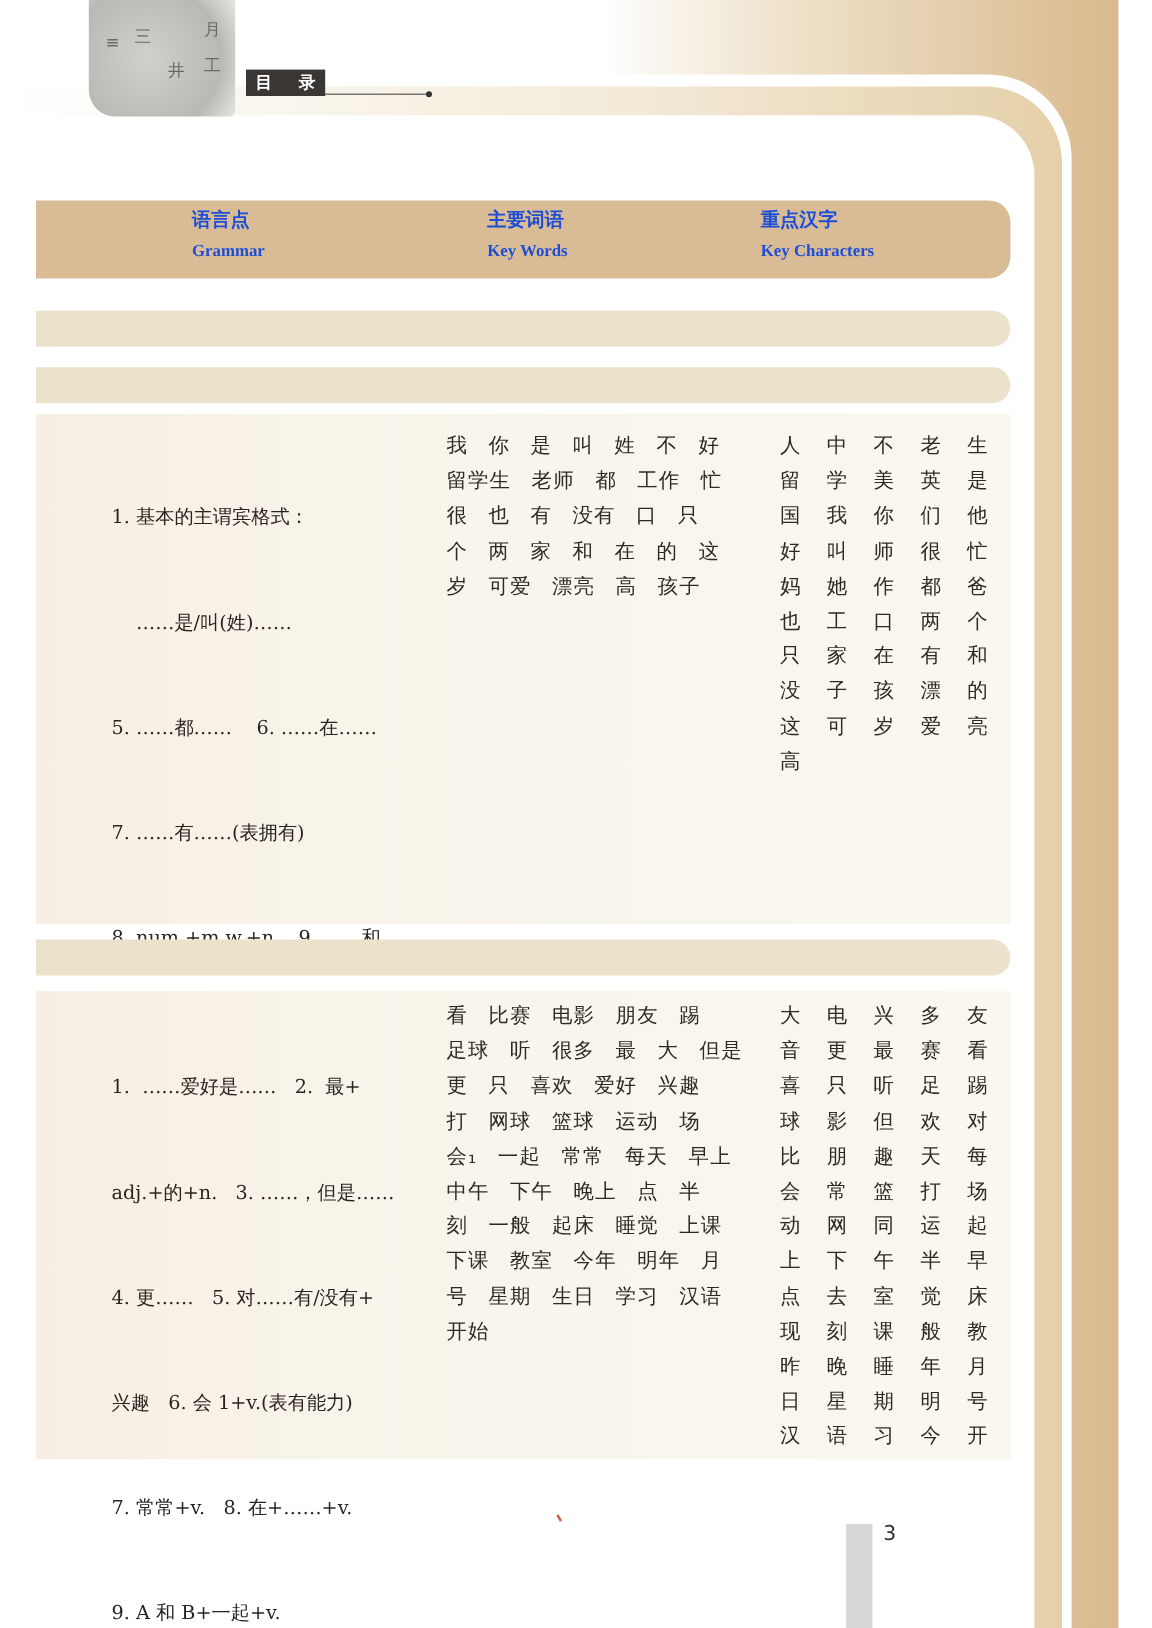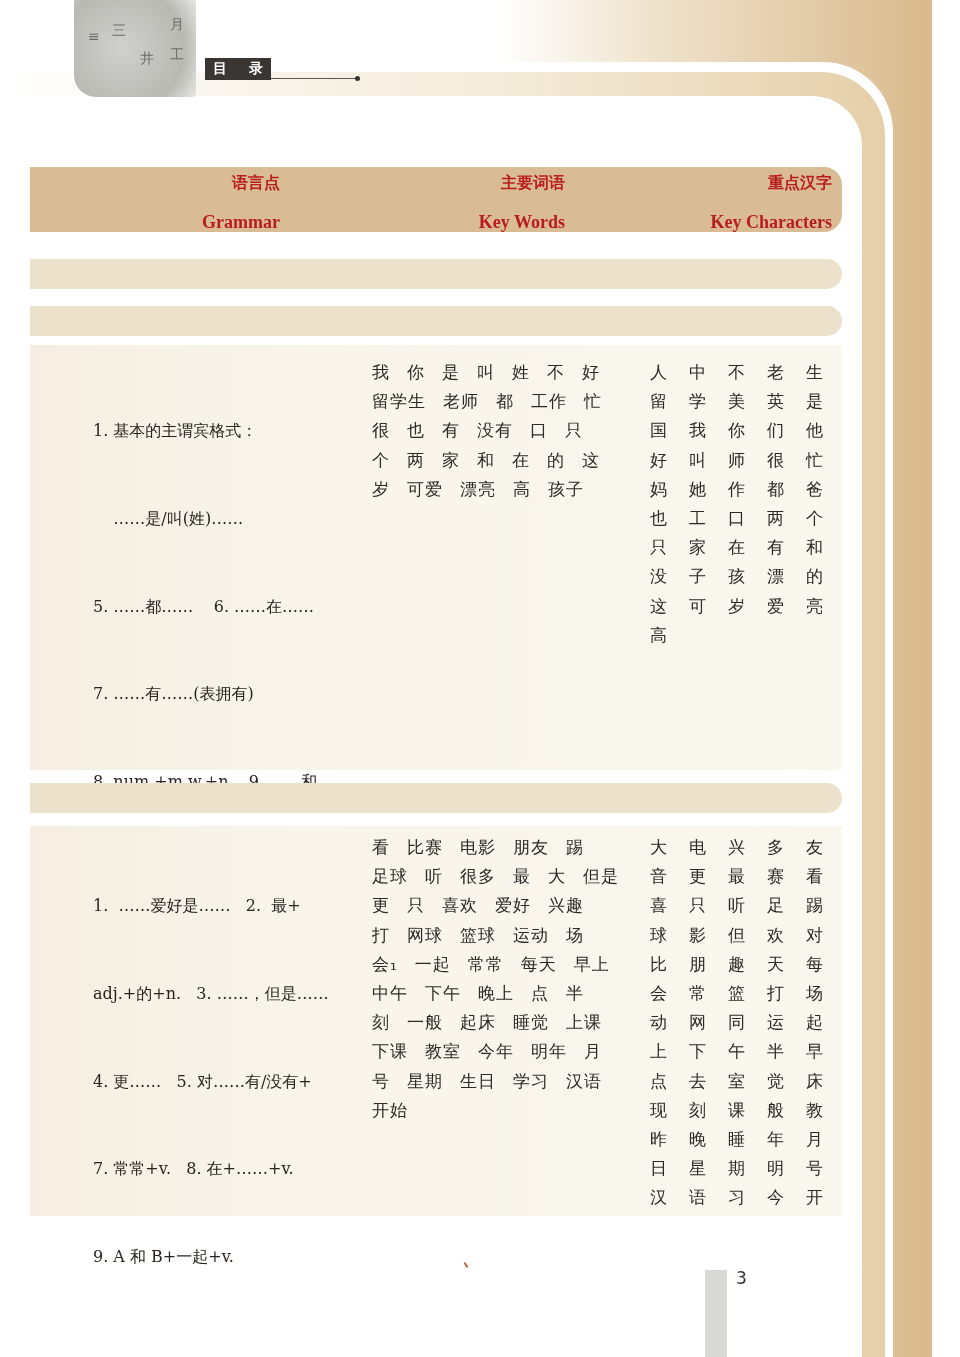--- a/index.html
+++ b/index.html
@@ -54,7 +54,7 @@
     background:#d9bc95; border-radius:0 18px 18px 0;
   }
   .hcol {
-    position:absolute; top:6px; text-align:right; font-weight:bold; color:#b91c1c;
+    position:absolute; top:6px; text-align:left; font-weight:bold; color:#1d4ed8;
     font-family:"Liberation Serif",serif;
   }
   .hcol .zh { font-size:16px; font-family:"DejaVu Sans",sans-serif; font-weight:bold; }

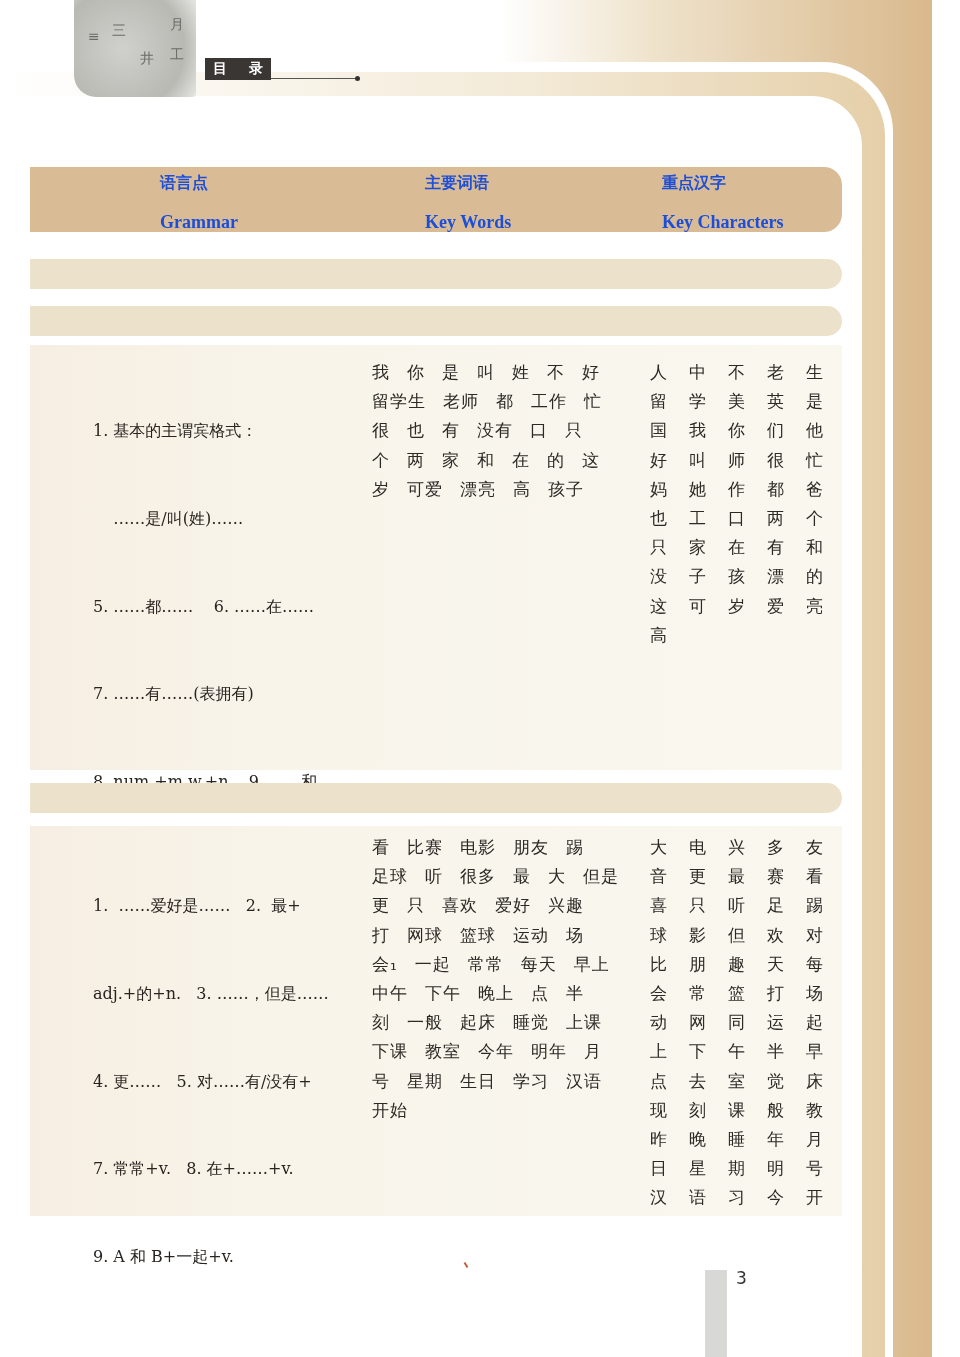--- a/index.html
+++ b/index.html
@@ -123,7 +123,7 @@
     <div class="zh">语言点</div>
     <div class="en">Grammar</div>
   </div>
-  <div class="hcol" style="left:395px;width:140px">
+  <div class="hcol" style="left:376px;width:140px">
     <div class="zh">主要词语</div>
     <div class="en">Key Words</div>
   </div>

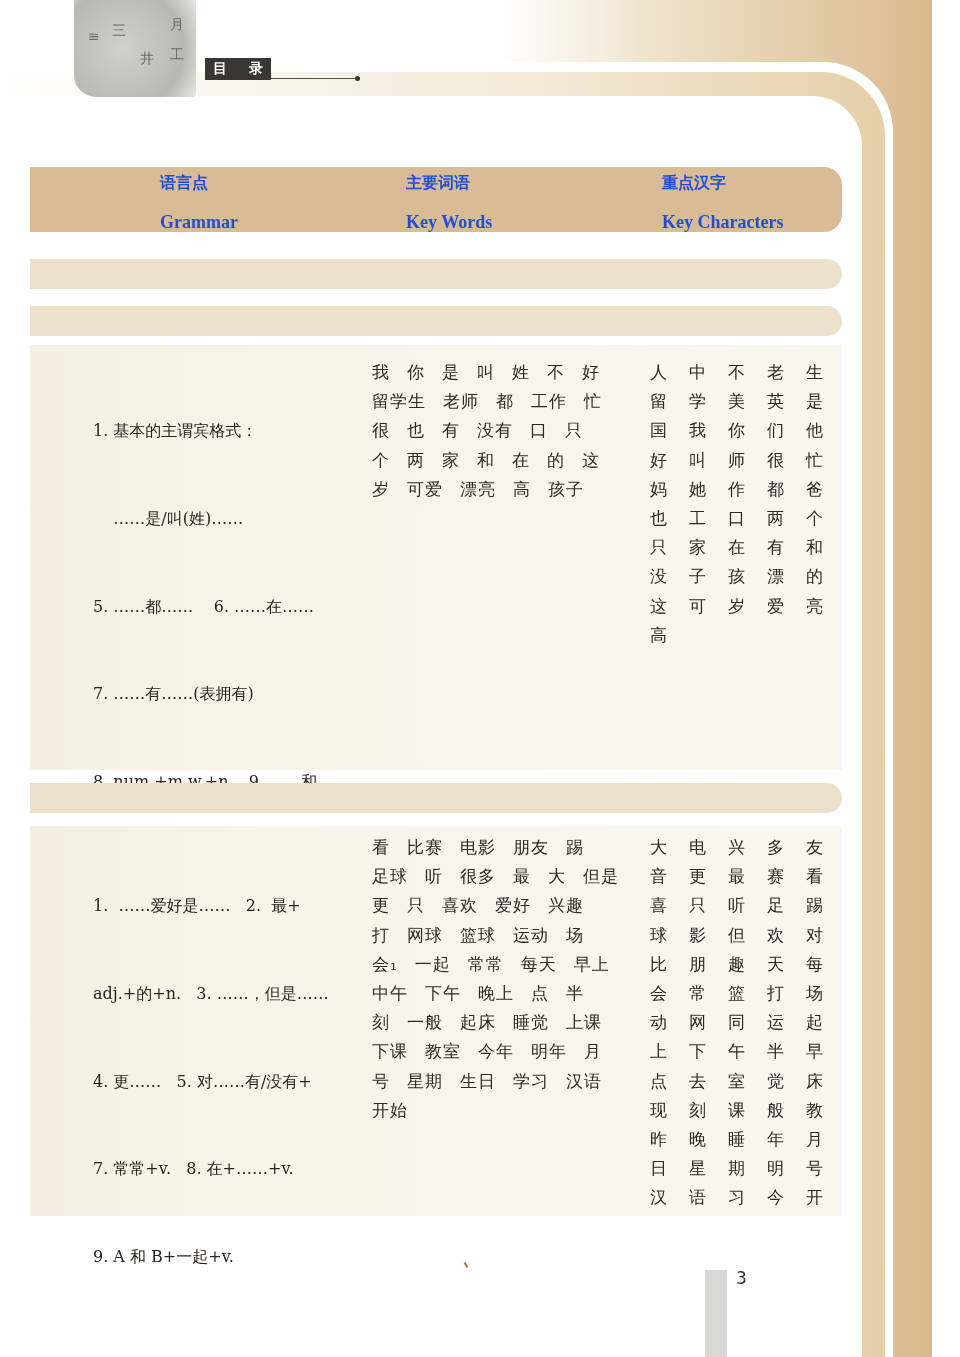--- a/index.html
+++ b/index.html
@@ -127,7 +127,7 @@
     <div class="zh">主要词语</div>
     <div class="en">Key Words</div>
   </div>
-  <div class="hcol" style="left:632px;width:170px">
+  <div class="hcol" style="left:604px;width:170px">
     <div class="zh">重点汉字</div>
     <div class="en">Key Characters</div>
   </div>

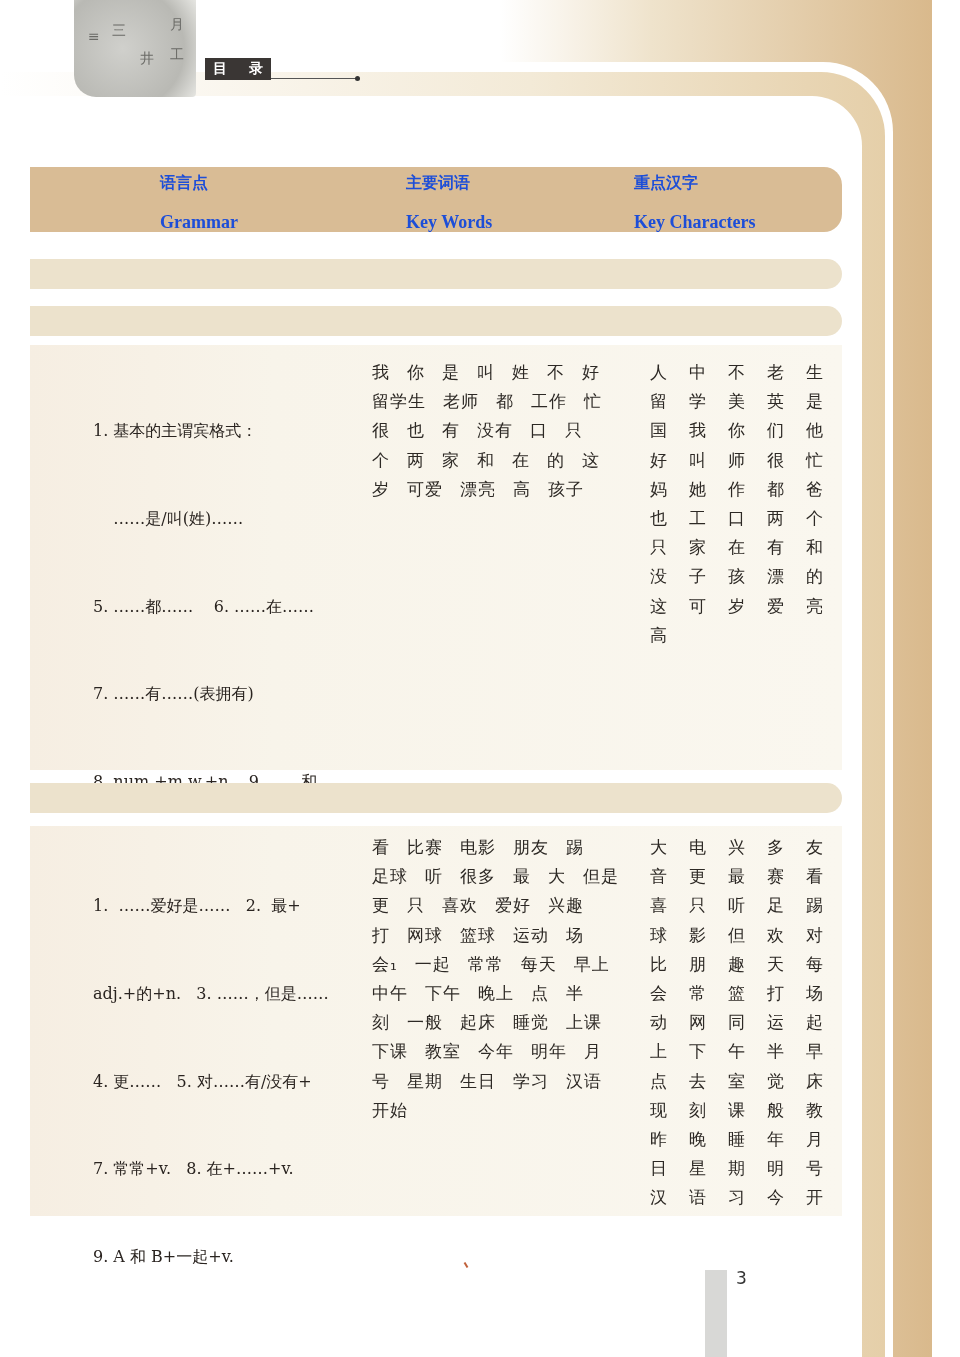--- a/index.html
+++ b/index.html
@@ -58,7 +58,7 @@
     font-family:"Liberation Serif",serif;
   }
   .hcol .zh { font-size:16px; font-family:"DejaVu Sans",sans-serif; font-weight:bold; }
-  .hcol .en { font-size:18px; margin-top:18px; }
+  .hcol .en { font-size:14px; margin-top:8px; }
   .stripe {
     position:absolute; left:30px; width:812px; height:30px;
     background:#ece2cc; border-radius:0 16px 16px 0;

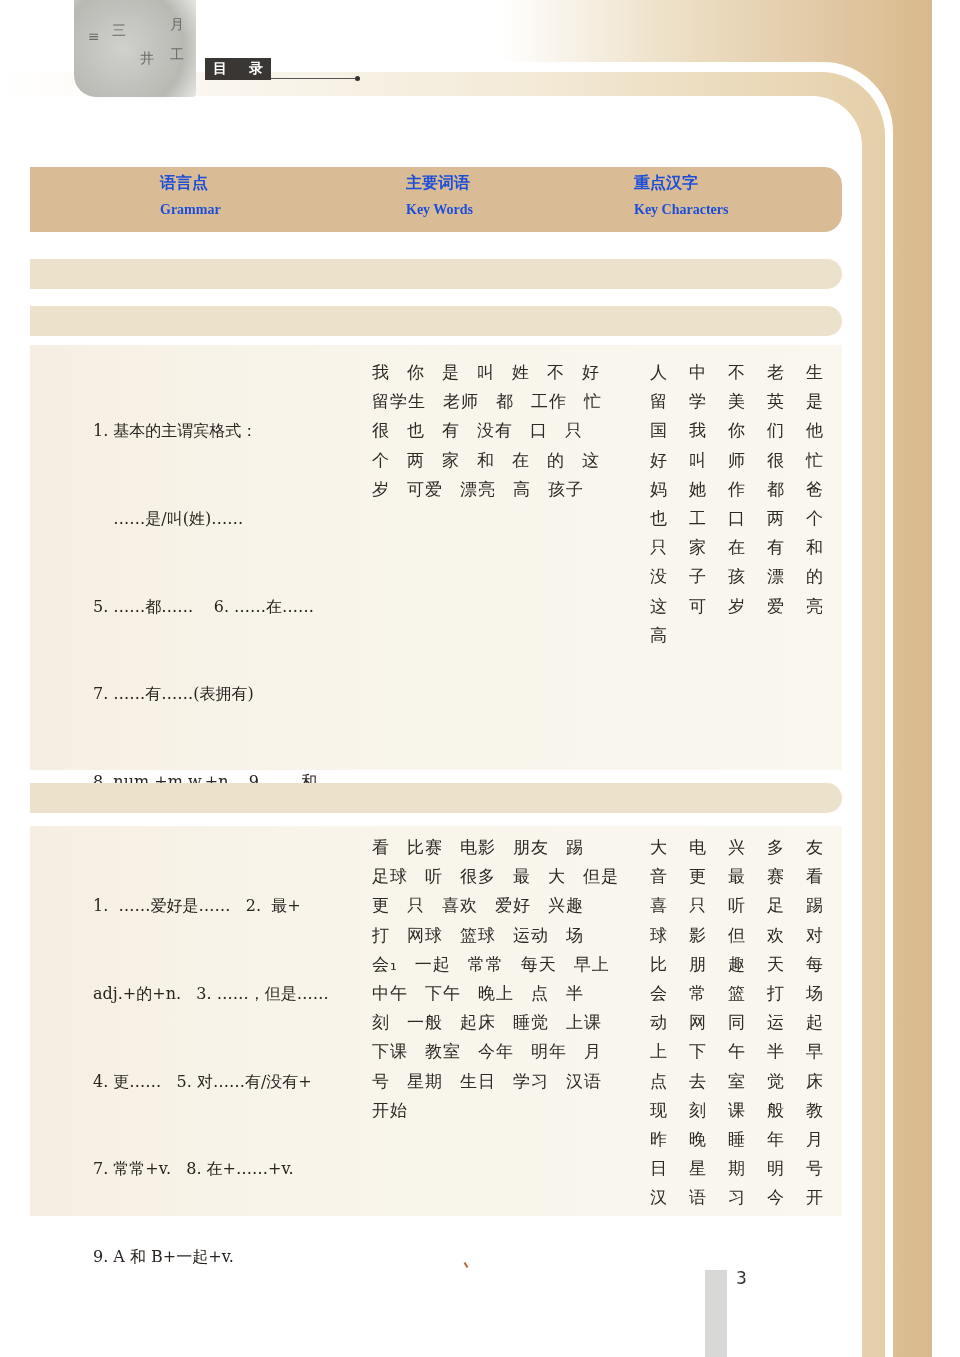--- a/index.html
+++ b/index.html
@@ -264,6 +264,7 @@
   <div>1.  ……爱好是……   2.  最+</div>
   <div>adj.+的+n.   3. ……，但是……</div>
   <div>4. 更……   5. 对……有/没有+</div>
+  <div>兴趣   6. 会 1+v.(表有能力)</div>
   <div>7. 常常+v.   8. 在+……+v.</div>
   <div>9. A 和 B+一起+v.</div>
   

